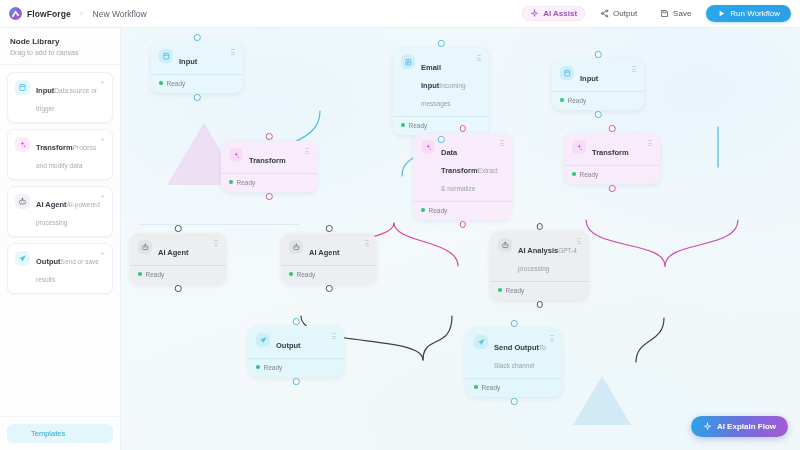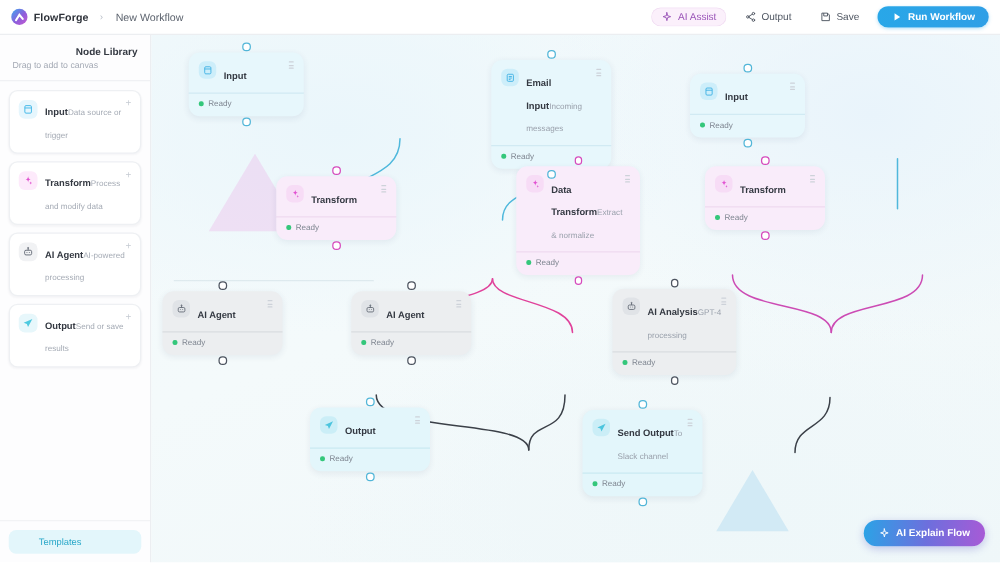--- a/index.html
+++ b/index.html
@@ -40,6 +40,7 @@
   .tbtn.ai {
     background: #fbf0fb; color: #9a54b8;
     box-shadow: inset 0 0 0 .5px #f0dcf2;
+    font-weight: bold;
   }
   .tbtn.run {
     background: linear-gradient(90deg,#29a7e8 0%, #2f9fe6 100%);

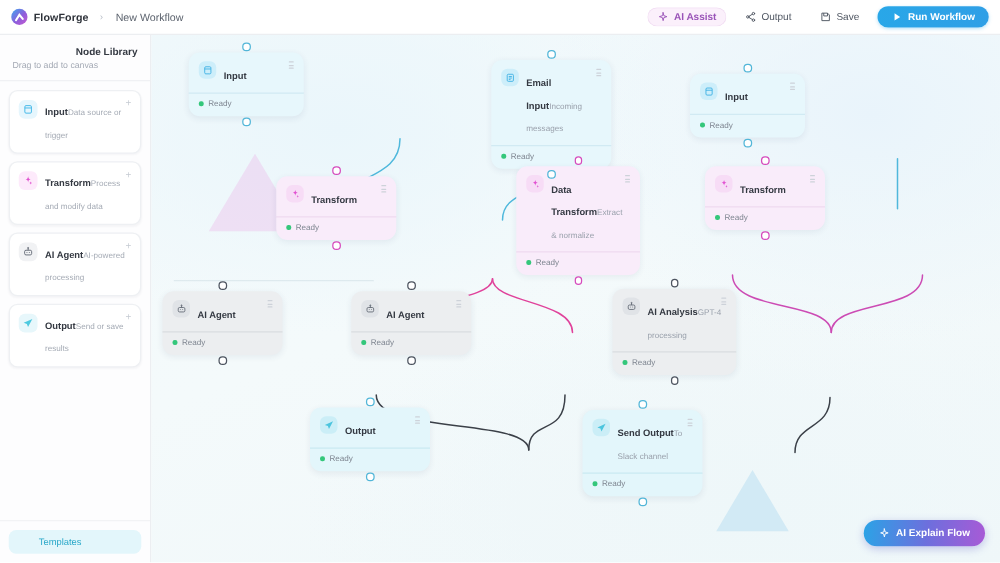--- a/index.html
+++ b/index.html
@@ -44,7 +44,7 @@
   }
   .tbtn.run {
     background: linear-gradient(90deg,#29a7e8 0%, #2f9fe6 100%);
-    color: #ffffff; font-weight: 700; padding: 4px 11px; border-radius: 10px;
+    color: #ffffff; font-weight: 400; padding: 4px 11px; border-radius: 10px;
     box-shadow: 0 1px 3px rgba(41,167,232,.35);
   }
   .tico { display: inline-flex; width: 9px; height: 9px; align-items: center; justify-content: center; }

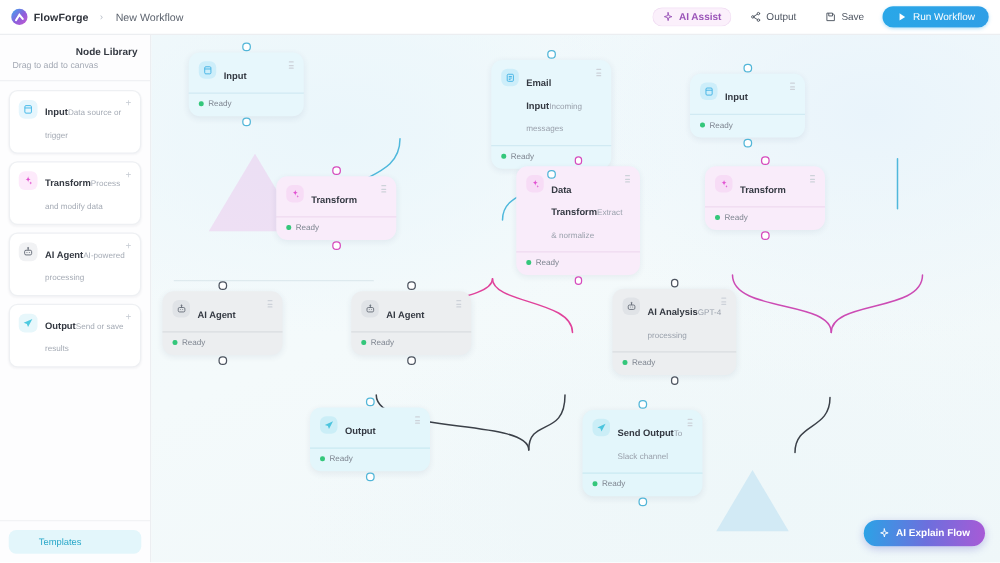--- a/index.html
+++ b/index.html
@@ -61,7 +61,7 @@
     position: relative; z-index: 30;
   }
   .lib-head { padding: 9px 10px 8px 10px; border-bottom: 1px solid #f0f1f4; }
-  .lib-title { font-size: 8px; color: #343942; font-weight: 600; margin-bottom: 3px; text-align: right; }
+  .lib-title { font-size: 8px; color: #343942; font-weight: 600; margin-bottom: 3px; }
   .lib-sub { font-size: 7px; color: #a3a9b4; }
   .lib-list { padding: 7px 7px 0 7px; display: flex; flex-direction: column; gap: 6px; }
 

